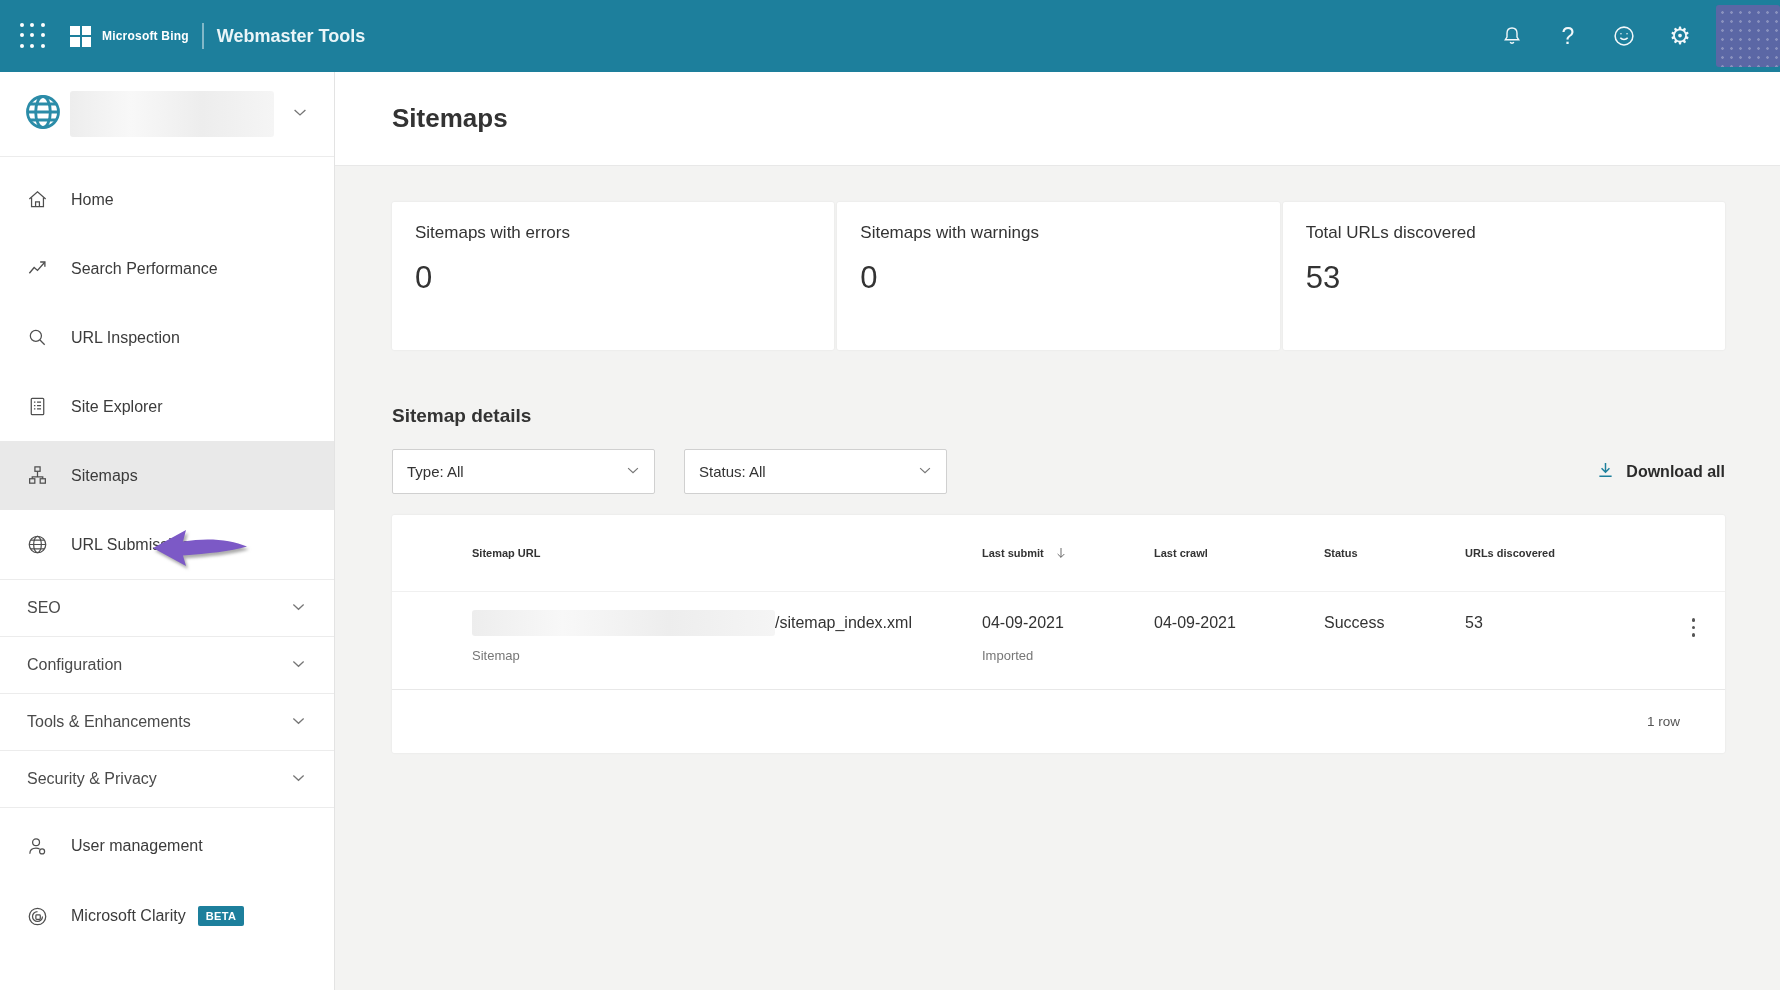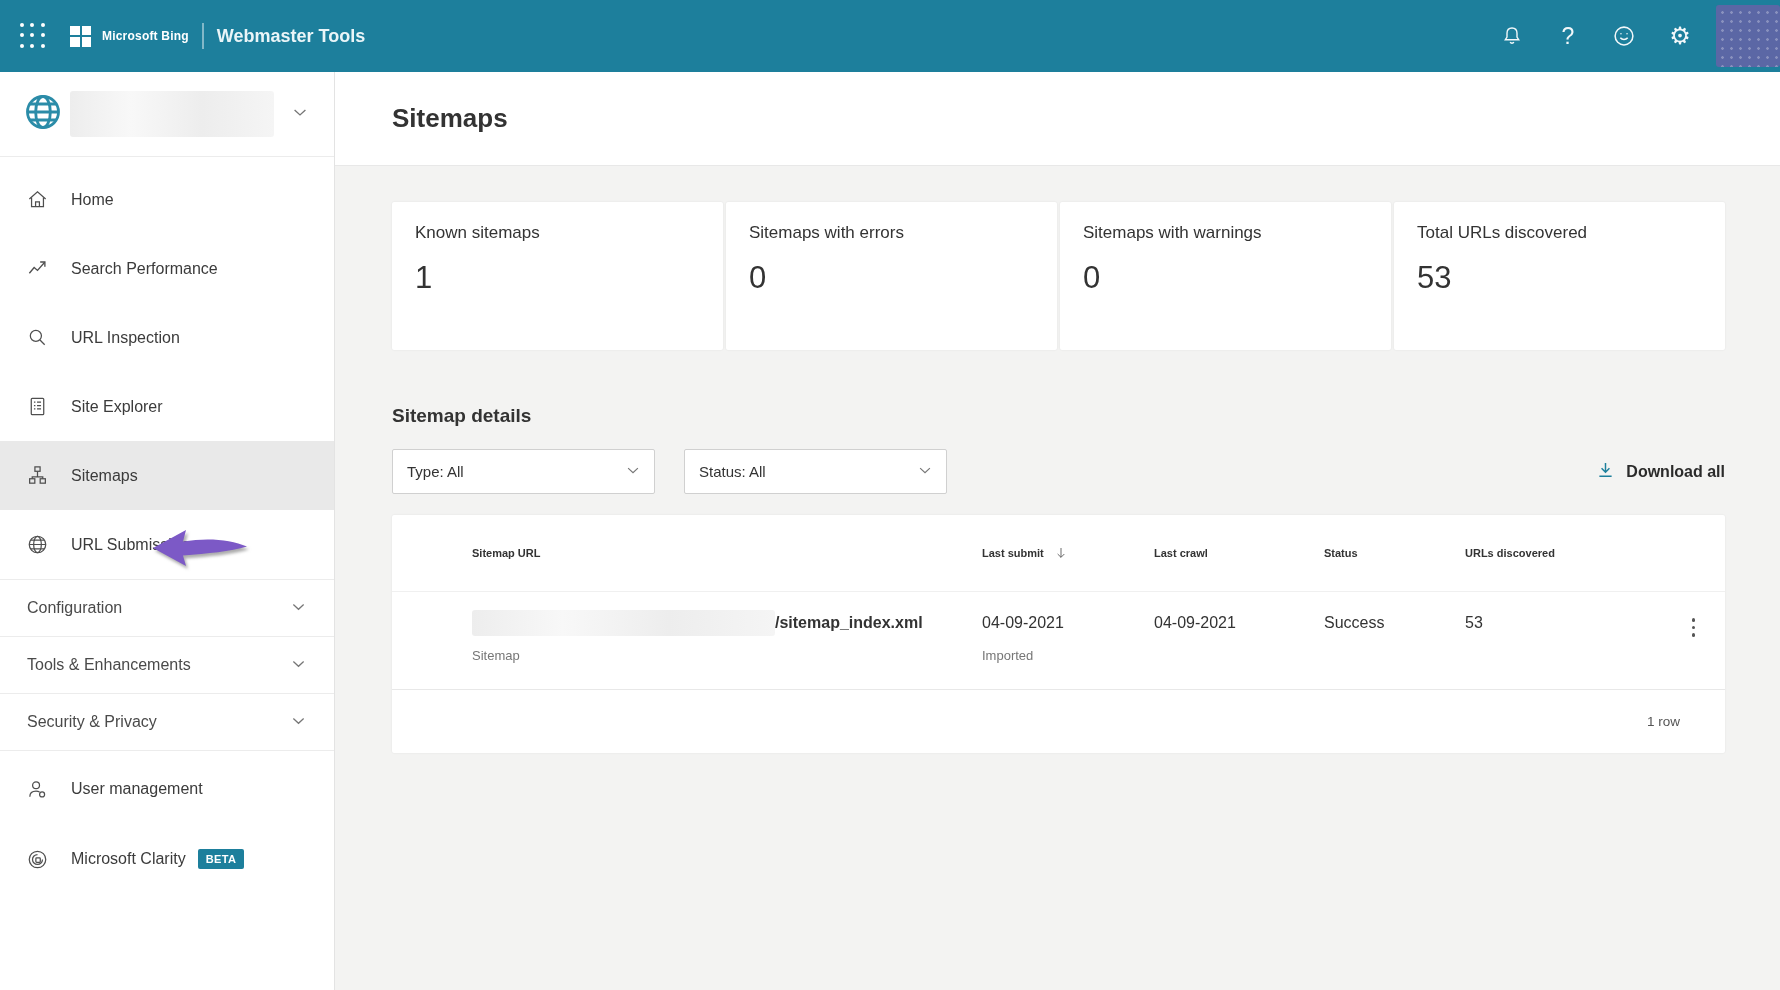--- a/index.html
+++ b/index.html
@@ -296,10 +296,6 @@
 
       <div class="stats">
         <div class="stat-card">
-          <div class="stat-label">Known sitemaps</div>
-          <div class="stat-value">1</div>
-        </div>
-        <div class="stat-card">
           <div class="stat-label">Sitemaps with errors</div>
           <div class="stat-value">0</div>
         </div>

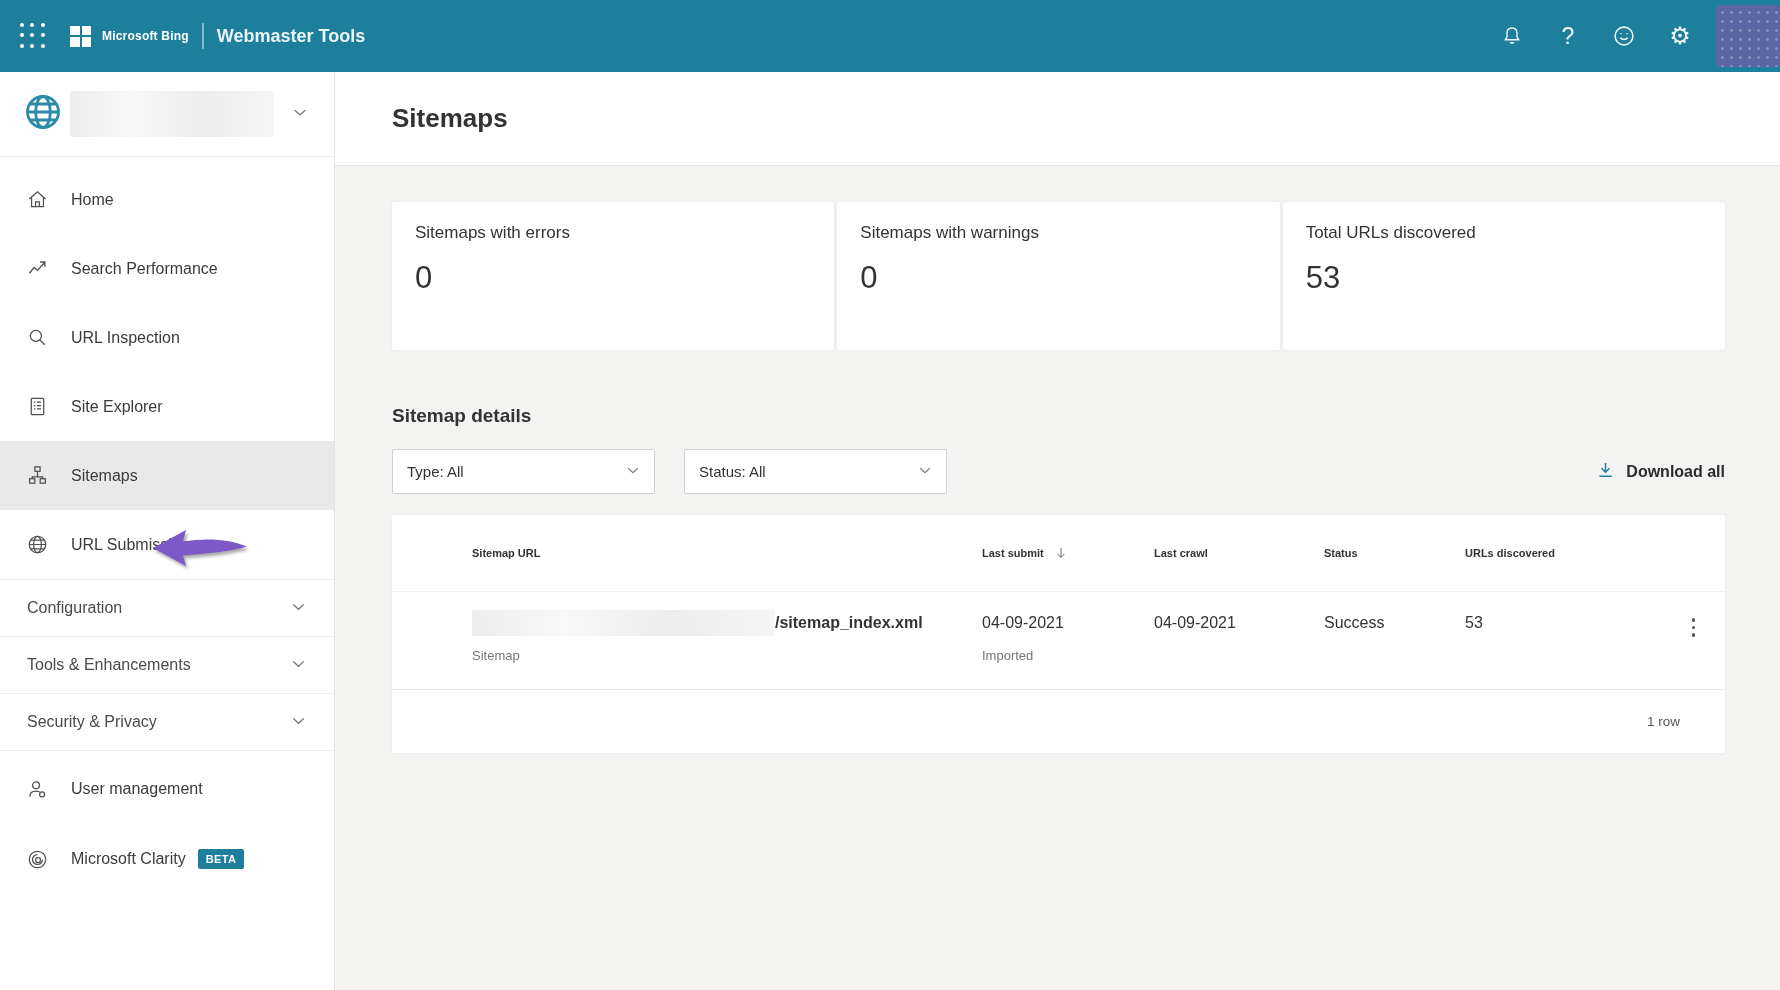--- a/index.html
+++ b/index.html
@@ -230,6 +230,14 @@
 
     <div class="sections">
       <div class="section-row">
+        <span class="slabel">SEO</span>
+        <span>
+          <svg width="19" height="19" viewBox="0 0 24 24" fill="none" stroke="#767676" stroke-width="1.6">
+              <path d="M5.5 9.5 12 15.5 18.5 9.5"></path>
+            </svg>
+        </span>
+      </div>
+      <div class="section-row">
         <span class="slabel">Configuration</span>
         <span>
           <svg width="19" height="19" viewBox="0 0 24 24" fill="none" stroke="#767676" stroke-width="1.6">

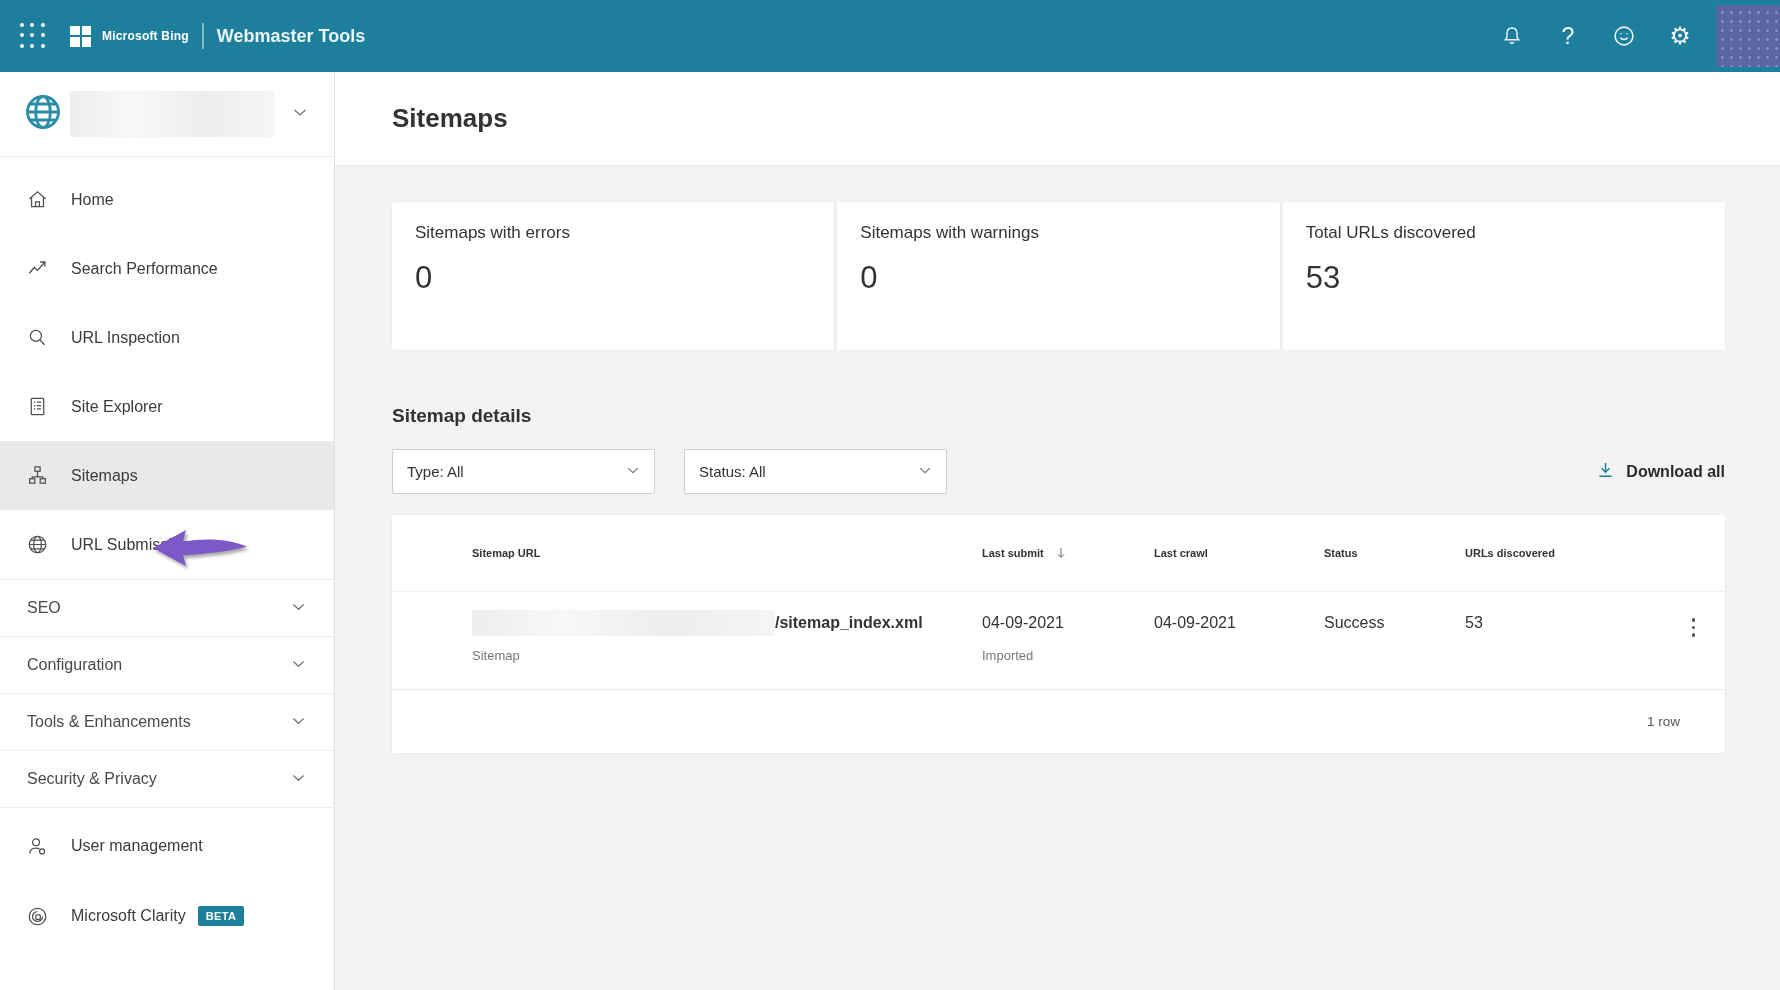--- a/index.html
+++ b/index.html
@@ -89,7 +89,7 @@
   .tbody-row { border-top:1px solid #f0f0f0; padding:18px 0 26px; }
   .url-line { display:flex; align-items:center; height:26px; }
   .url-redact { width:303px; height:26px; }
-  .url-suffix { font-size:16px; color:#333;font-weight:bold; }
+  .url-suffix { font-size:16px; color:#333; }
   .cell-main { font-size:16px; color:#333; line-height:26px; }
   .cell-sub { font-size:13px; color:#767676; margin-top:12px; }
   .kebab { display:flex; flex-direction:column; gap:4px; align-items:center; padding-top:8px; background:none; border:none; cursor:pointer; height:34px; }

